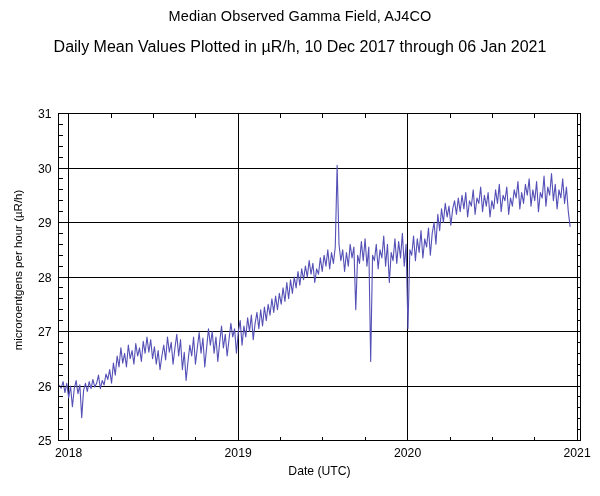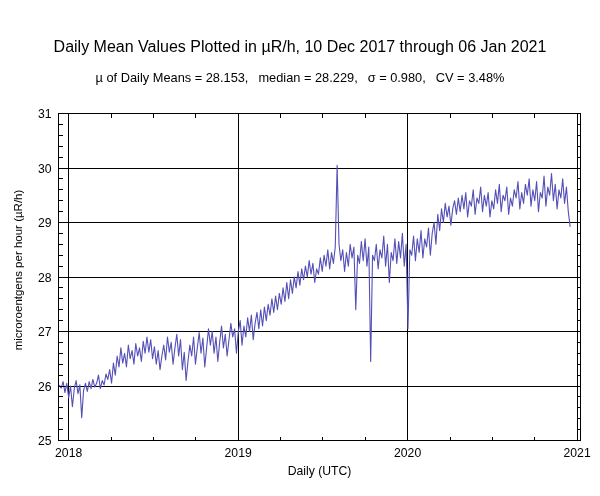--- a/index.html
+++ b/index.html
@@ -84,6 +84,7 @@
 
 <div id="page">
 
+  <div class="title-main">Median Observed Gamma Field, AJ4CO</div>
   <div class="title-sub">Daily Mean Values Plotted in µR/h, 10 Dec 2017 through 06 Jan 2021</div>
   <div class="title-stats">
     <span>µ of Daily Means = 28.153,</span><span class="gap"></span><span>median = 28.229,</span><span class="gap"></span><span>σ = 0.980,</span><span class="gap"></span><span>CV = 3.48%</span>

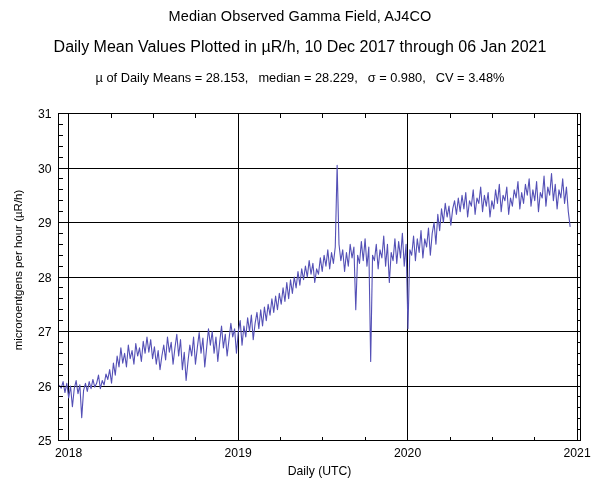--- a/index.html
+++ b/index.html
@@ -86,9 +86,6 @@
 
   <div class="title-main">Median Observed Gamma Field, AJ4CO</div>
   <div class="title-sub">Daily Mean Values Plotted in µR/h, 10 Dec 2017 through 06 Jan 2021</div>
-  <div class="title-stats">
-    <span>µ of Daily Means = 28.153,</span><span class="gap"></span><span>median = 28.229,</span><span class="gap"></span><span>σ = 0.980,</span><span class="gap"></span><span>CV = 3.48%</span>
-  </div>
 
   <div id="plot-wrap">
     <svg class="plot" width="600" height="496">

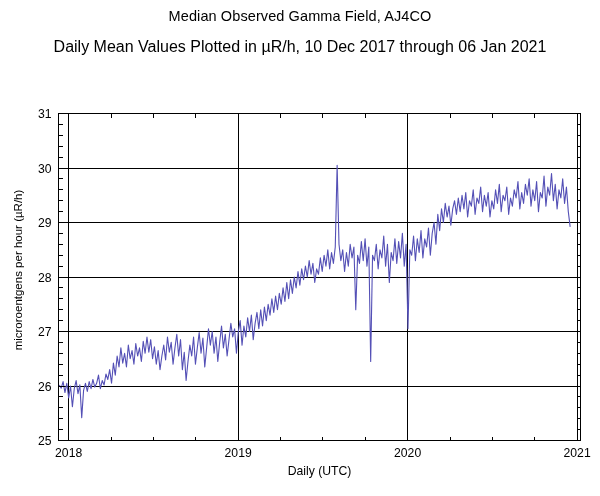--- a/index.html
+++ b/index.html
@@ -213,7 +213,7 @@
   </div>
 
   <div class="ylabel">microroentgens per hour (µR/h)</div>
-  <div class="xlabel">Daily (UTC)</div>
+  <div class="xlabel">Date (UTC)</div>
 
 </div>
 

